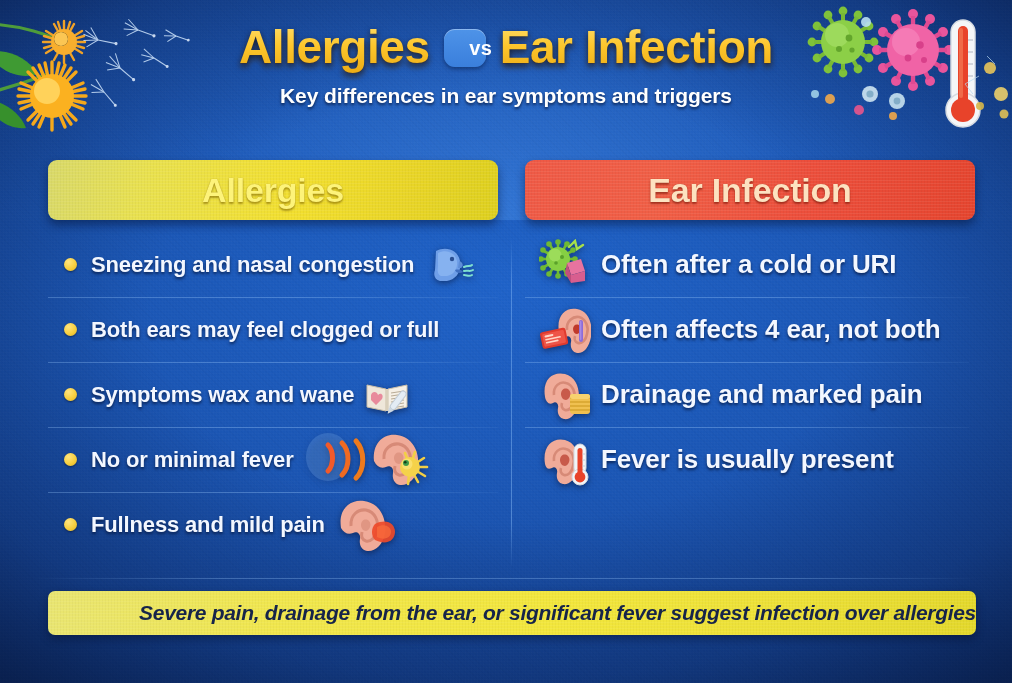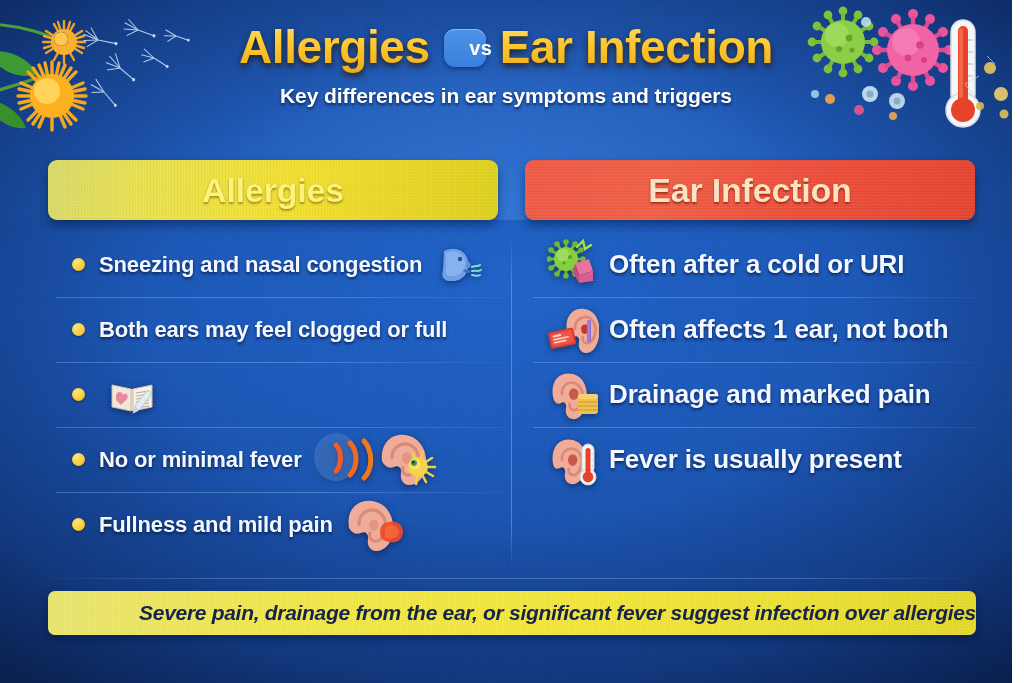--- a/index.html
+++ b/index.html
@@ -149,7 +149,7 @@
   
   .columns {
     position: absolute;
-    left: 8px; right: 0;
+    left: 0; right: 0;
     top: 232px;
     height: 338px;
     z-index: 5;

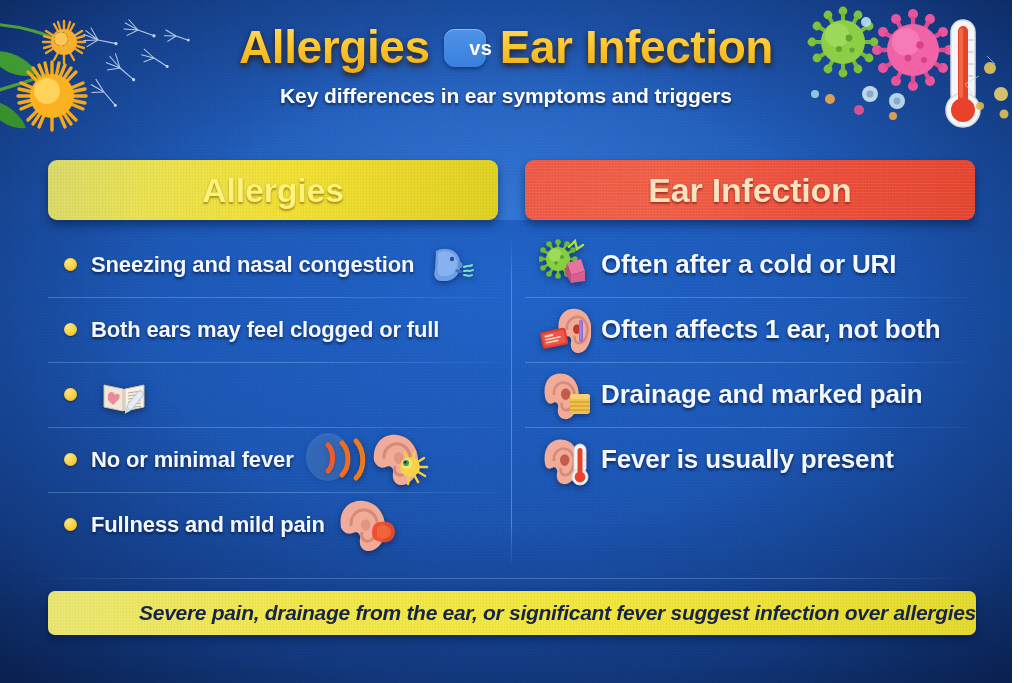--- a/index.html
+++ b/index.html
@@ -702,7 +702,7 @@
             <rect x="40.8" y="17" width="1.6" height="19" rx=".8" fill="#a68ae5"></rect>
           </svg>
         </span>
-        <span class="item-text">Often affects 1 ear, not both</span>
+        <span class="item-text">Often affects 4 ear, not both</span>
       </div>
 
 

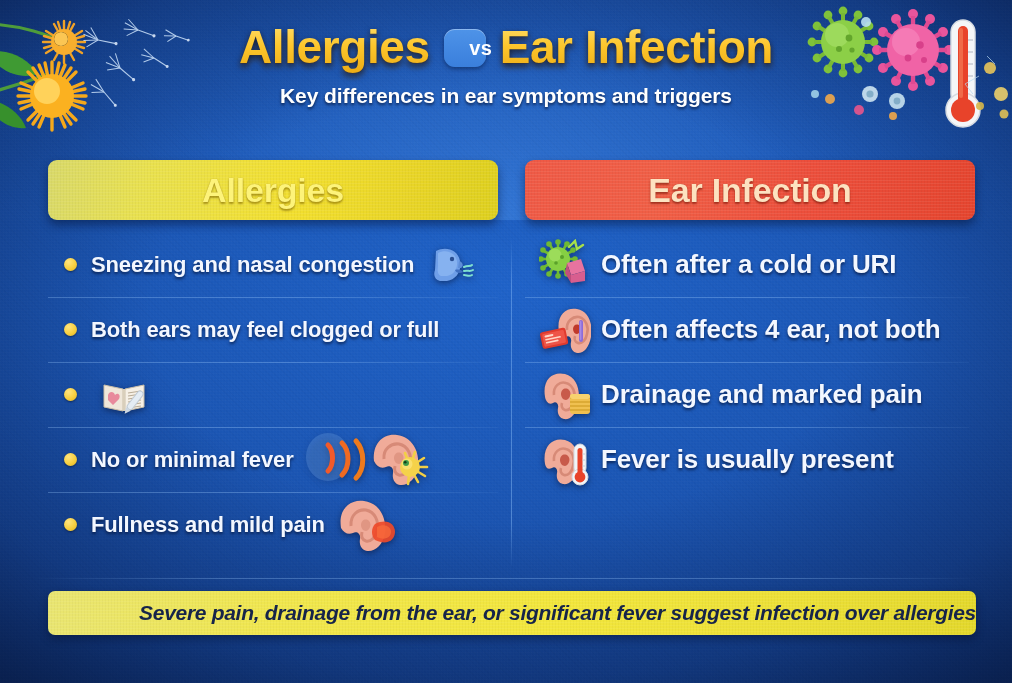--- a/index.html
+++ b/index.html
@@ -560,6 +560,7 @@
 
       <div class="row">
         <span class="bullet"></span>
+        <span class="item-text">Symptoms wax and wane</span>
         <span class="item-icon">
           <svg viewBox="0 0 52 52" width="52" height="52">
             <path d="M5 16 L24 20 L24 42 L5 38 Z" fill="#efe7da" stroke="#cbbfa9" stroke-width="1"></path>

